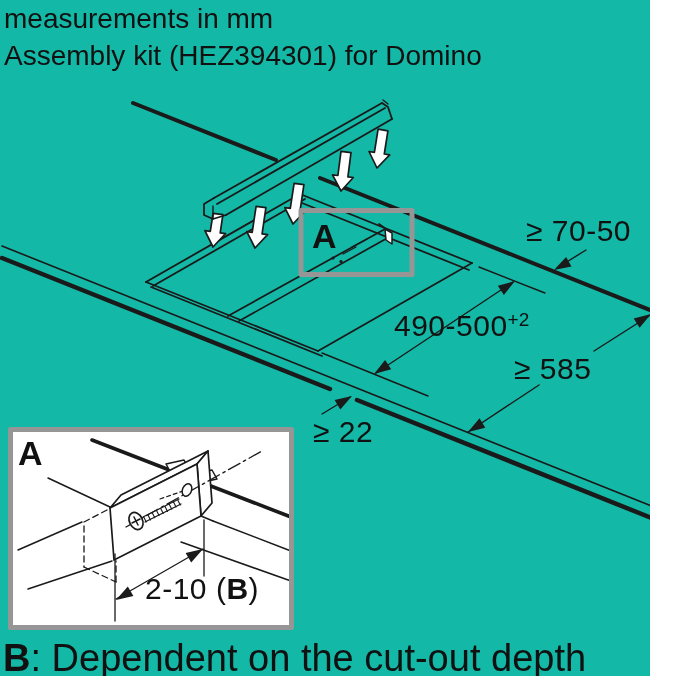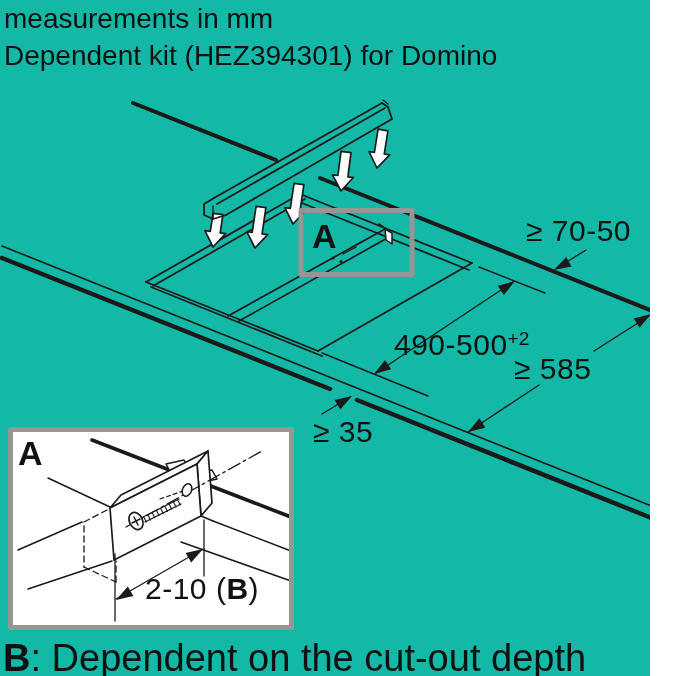--- a/index.html
+++ b/index.html
@@ -149,7 +149,7 @@
 
   <div class="txt header">
     <div>measurements in mm</div>
-    <div>Dependent kit (HEZ394301) for Domino</div>
+    <div>Assembly kit (HEZ394301) for Domino</div>
   </div>
 
   <div class="txt dim" style="left:526px;top:214px;">≥ 70-50</div>

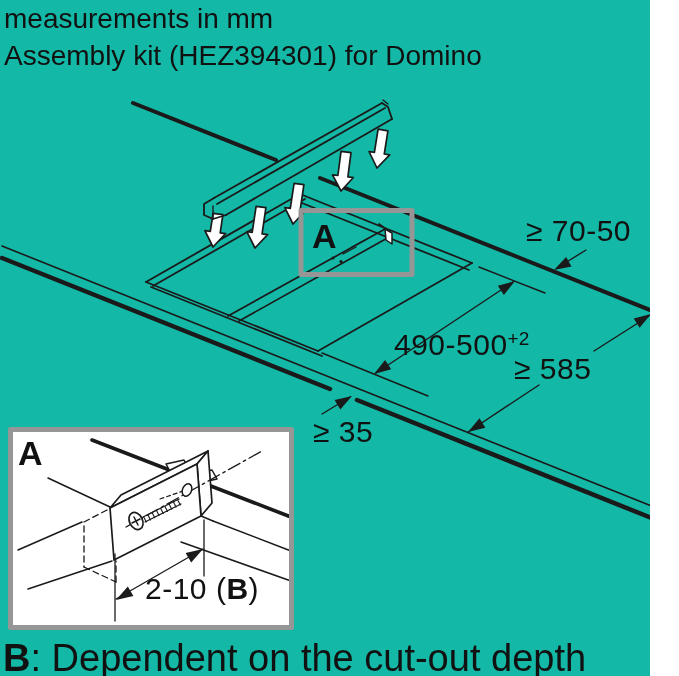--- a/index.html
+++ b/index.html
@@ -154,7 +154,7 @@
 
   <div class="txt dim" style="left:526px;top:214px;">≥ 70-50</div>
 
-  <div class="txt dim" style="left:394px;top:309px;margin-top:19px;">
+  <div class="txt dim" style="left:394px;top:309px;">
     <span>490-500</span><span class="sup">+2</span>
   </div>
 

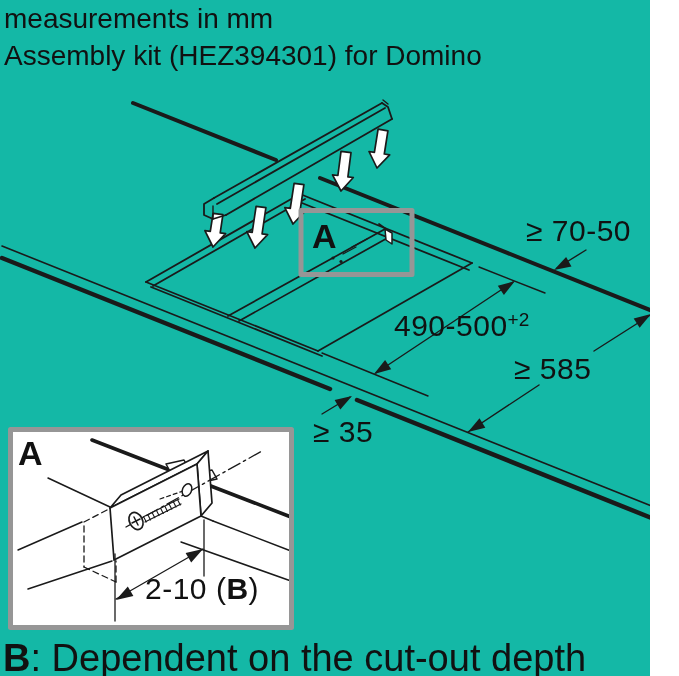--- a/index.html
+++ b/index.html
@@ -160,7 +160,7 @@
 
   <div class="txt dim" style="left:514px;top:352px;">≥ 585</div>
 
-  <div class="txt dim" style="left:313px;top:415px;">≥ 35</div>
+  <div class="txt dim" style="left:313px;top:415px;">≥ 22</div>
 
   <div class="txt callout-label" style="left:312px;top:217px;">A</div>
 

